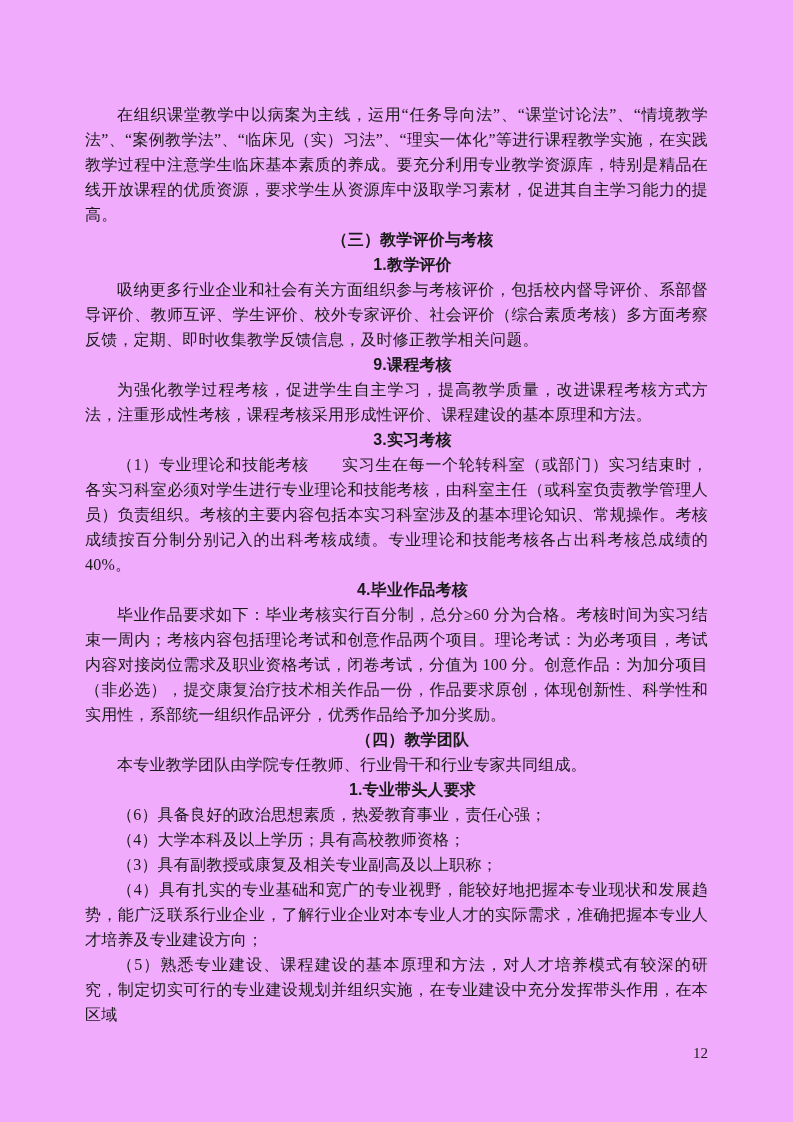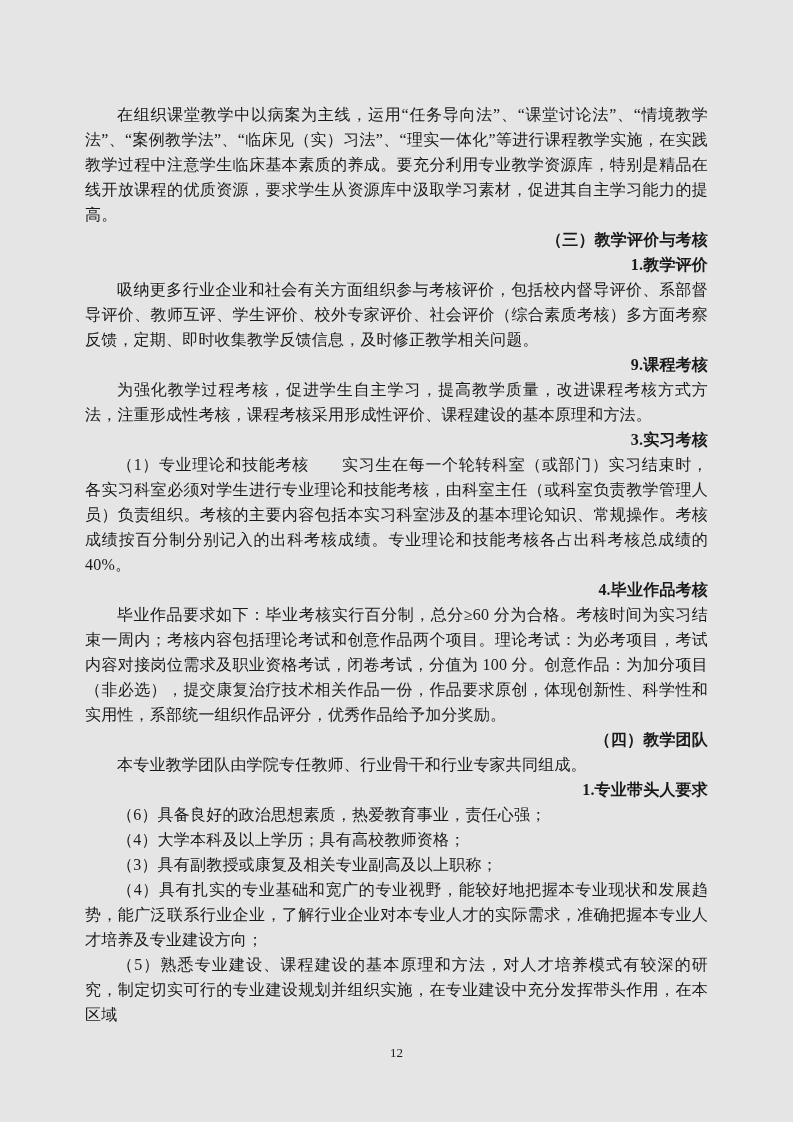--- a/index.html
+++ b/index.html
@@ -11,7 +11,7 @@
     position: relative;
     width: 793px;
     height: 1122px;
-    background: #e5e5e5;
+    background: #f0abfc;
     box-sizing: border-box;
     padding: 102px 85px 0 85px;
     overflow: hidden;

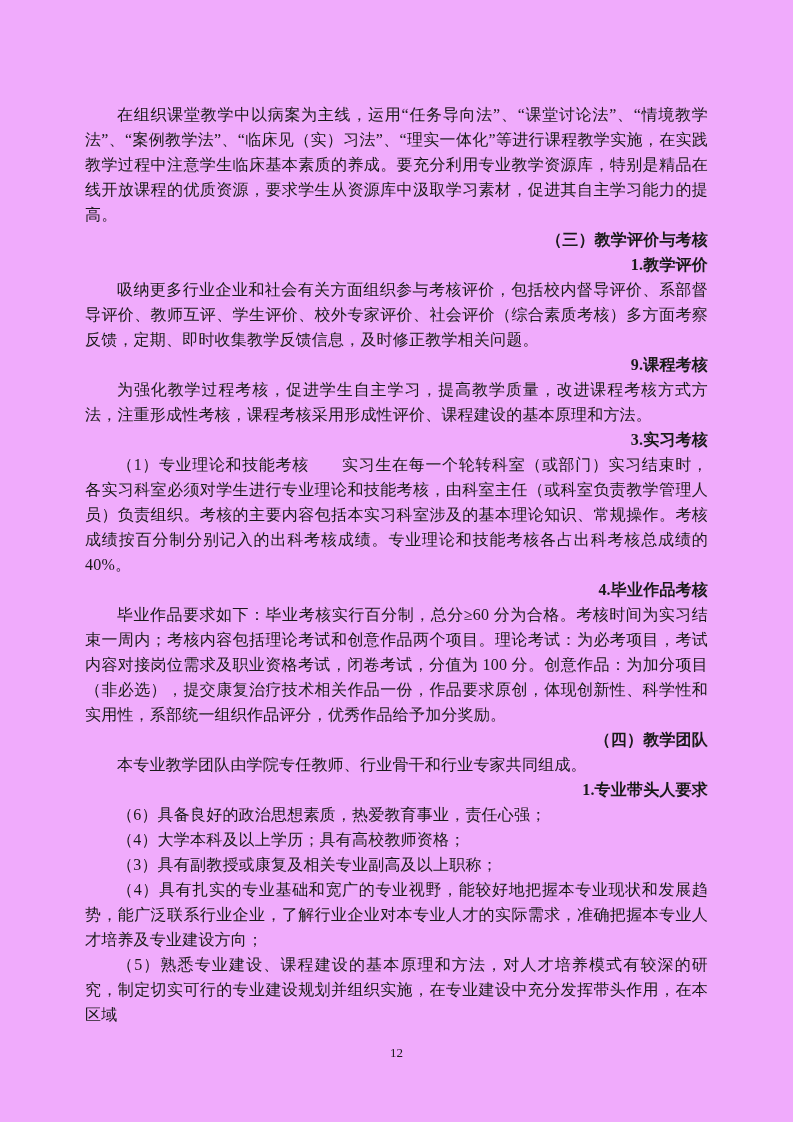--- a/index.html
+++ b/index.html
@@ -33,9 +33,9 @@
     font-weight: normal;
   }
   .h1, .h2 {
-    font-family: Liberation Serif, serif;
+    font-family: Liberation Sans, sans-serif;
     font-weight: bold;
-    text-align: right;
+    text-align: center;
   }
   .footer {
     margin-top: 16px;

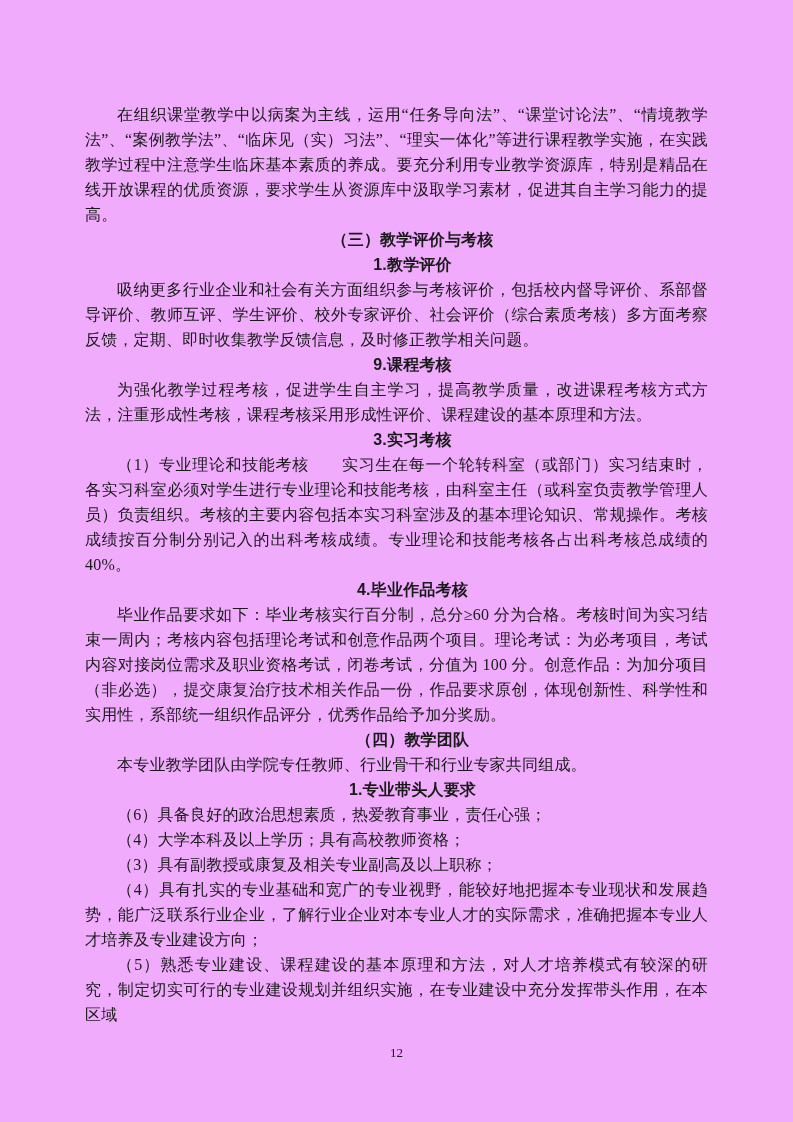--- a/index.html
+++ b/index.html
@@ -40,9 +40,9 @@
   .footer {
     margin-top: 16px;
     width: 623px;
-    text-align: center;
+    text-align: right;
     font-family: "Liberation Serif", "DejaVu Serif", serif;
-    font-size: 13px;
+    font-size: 15px;
     line-height: 20px;
     color: #1a1a1a;
   }

